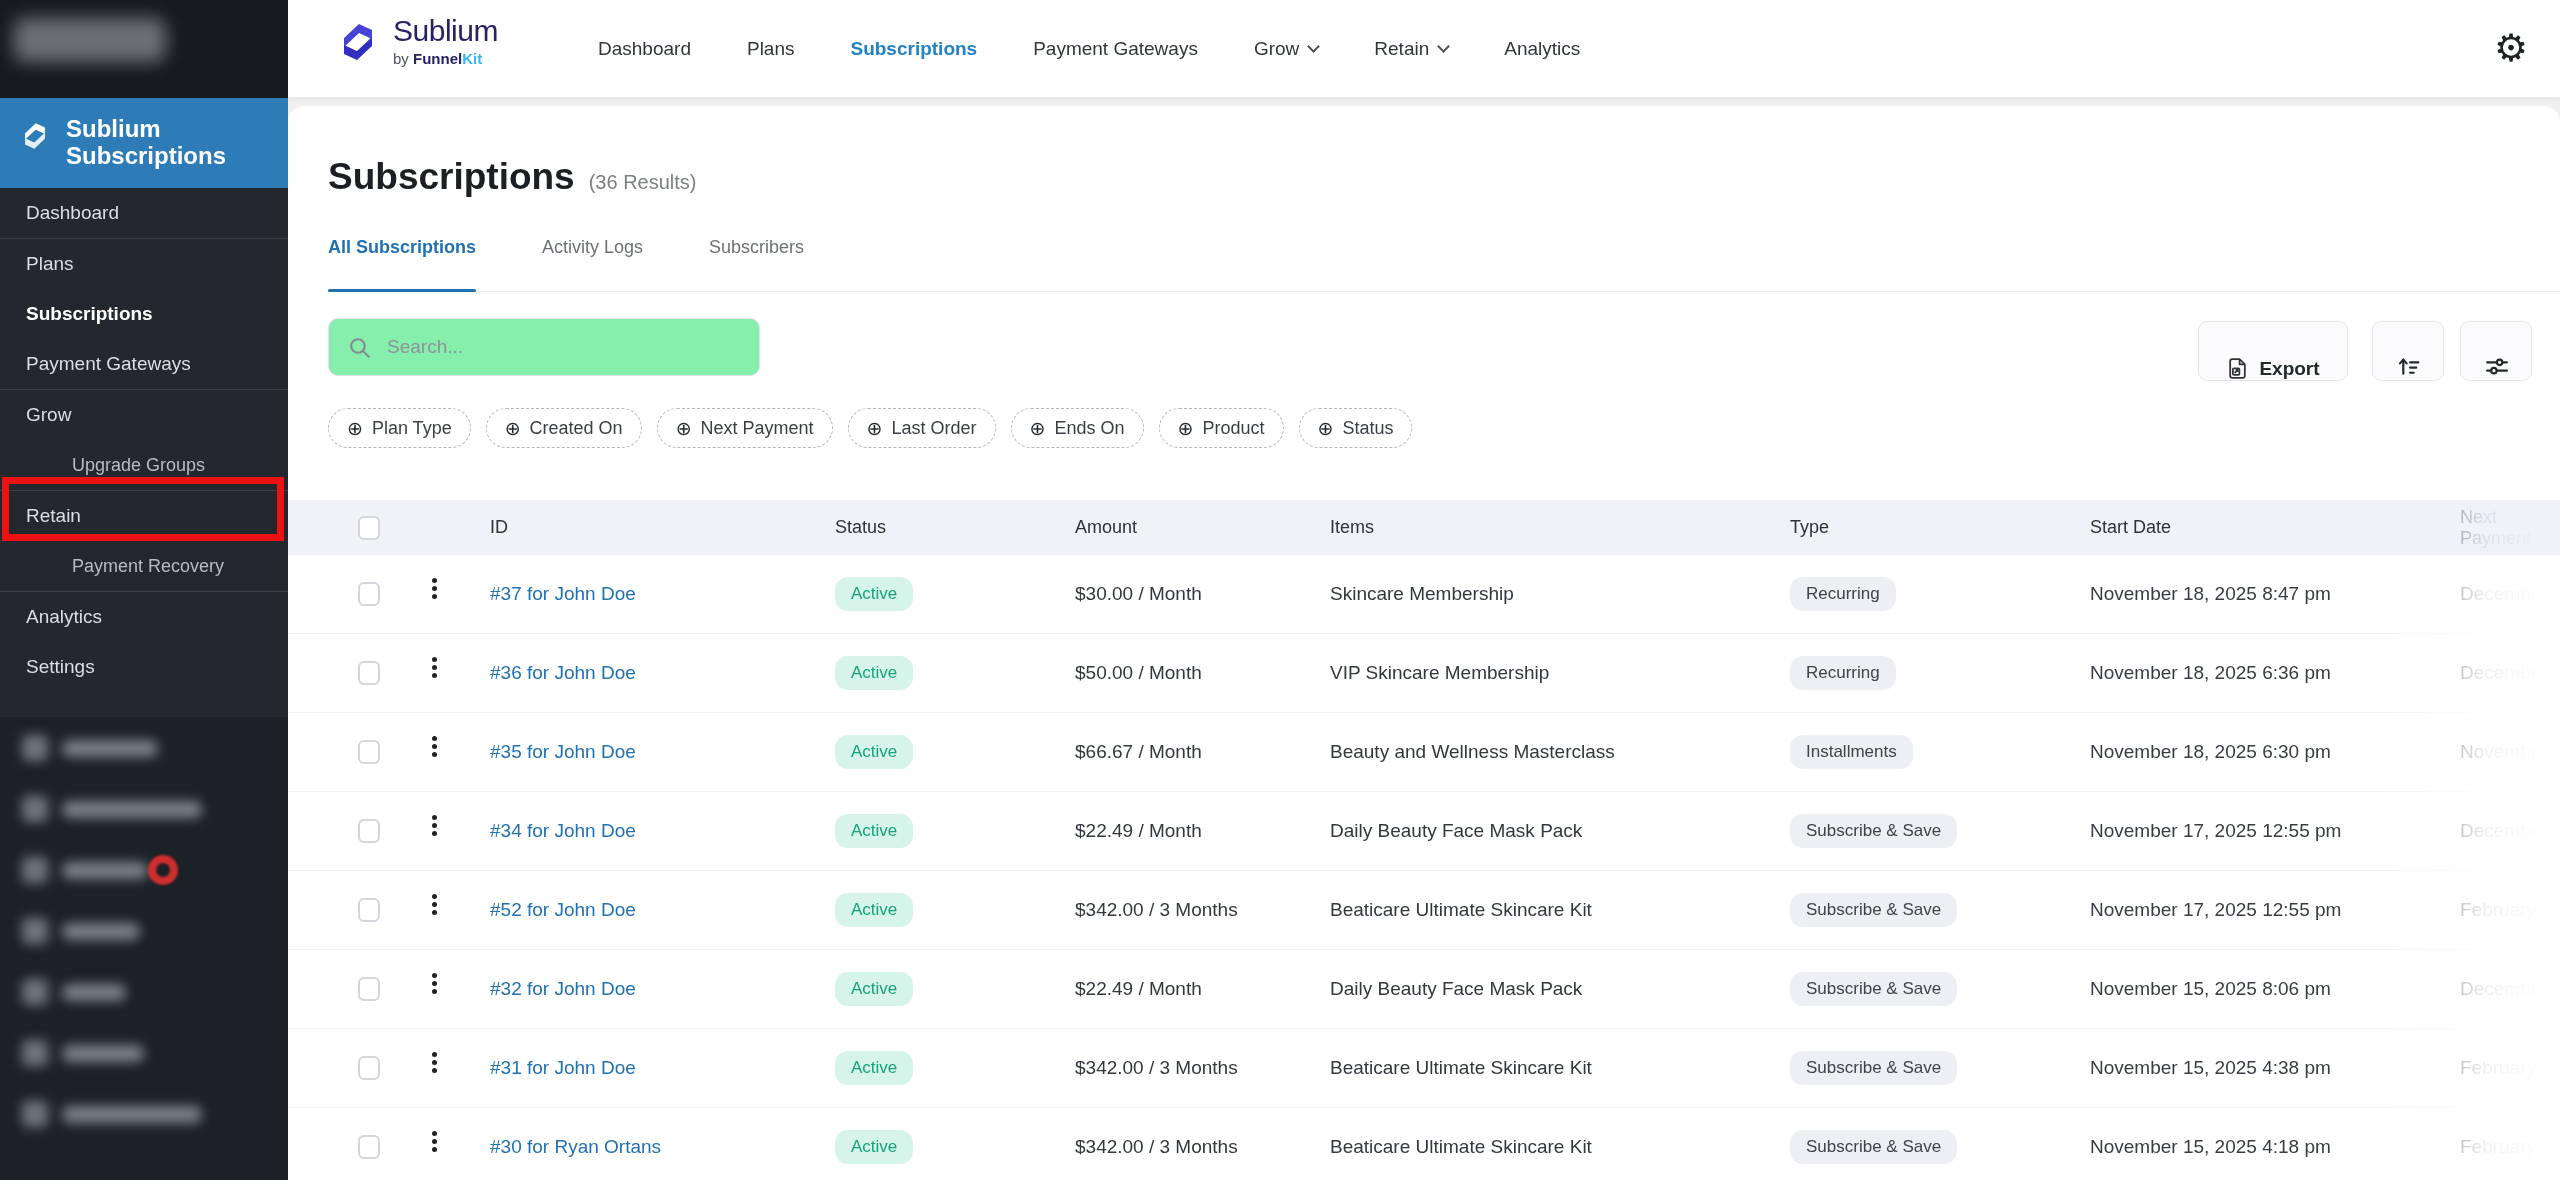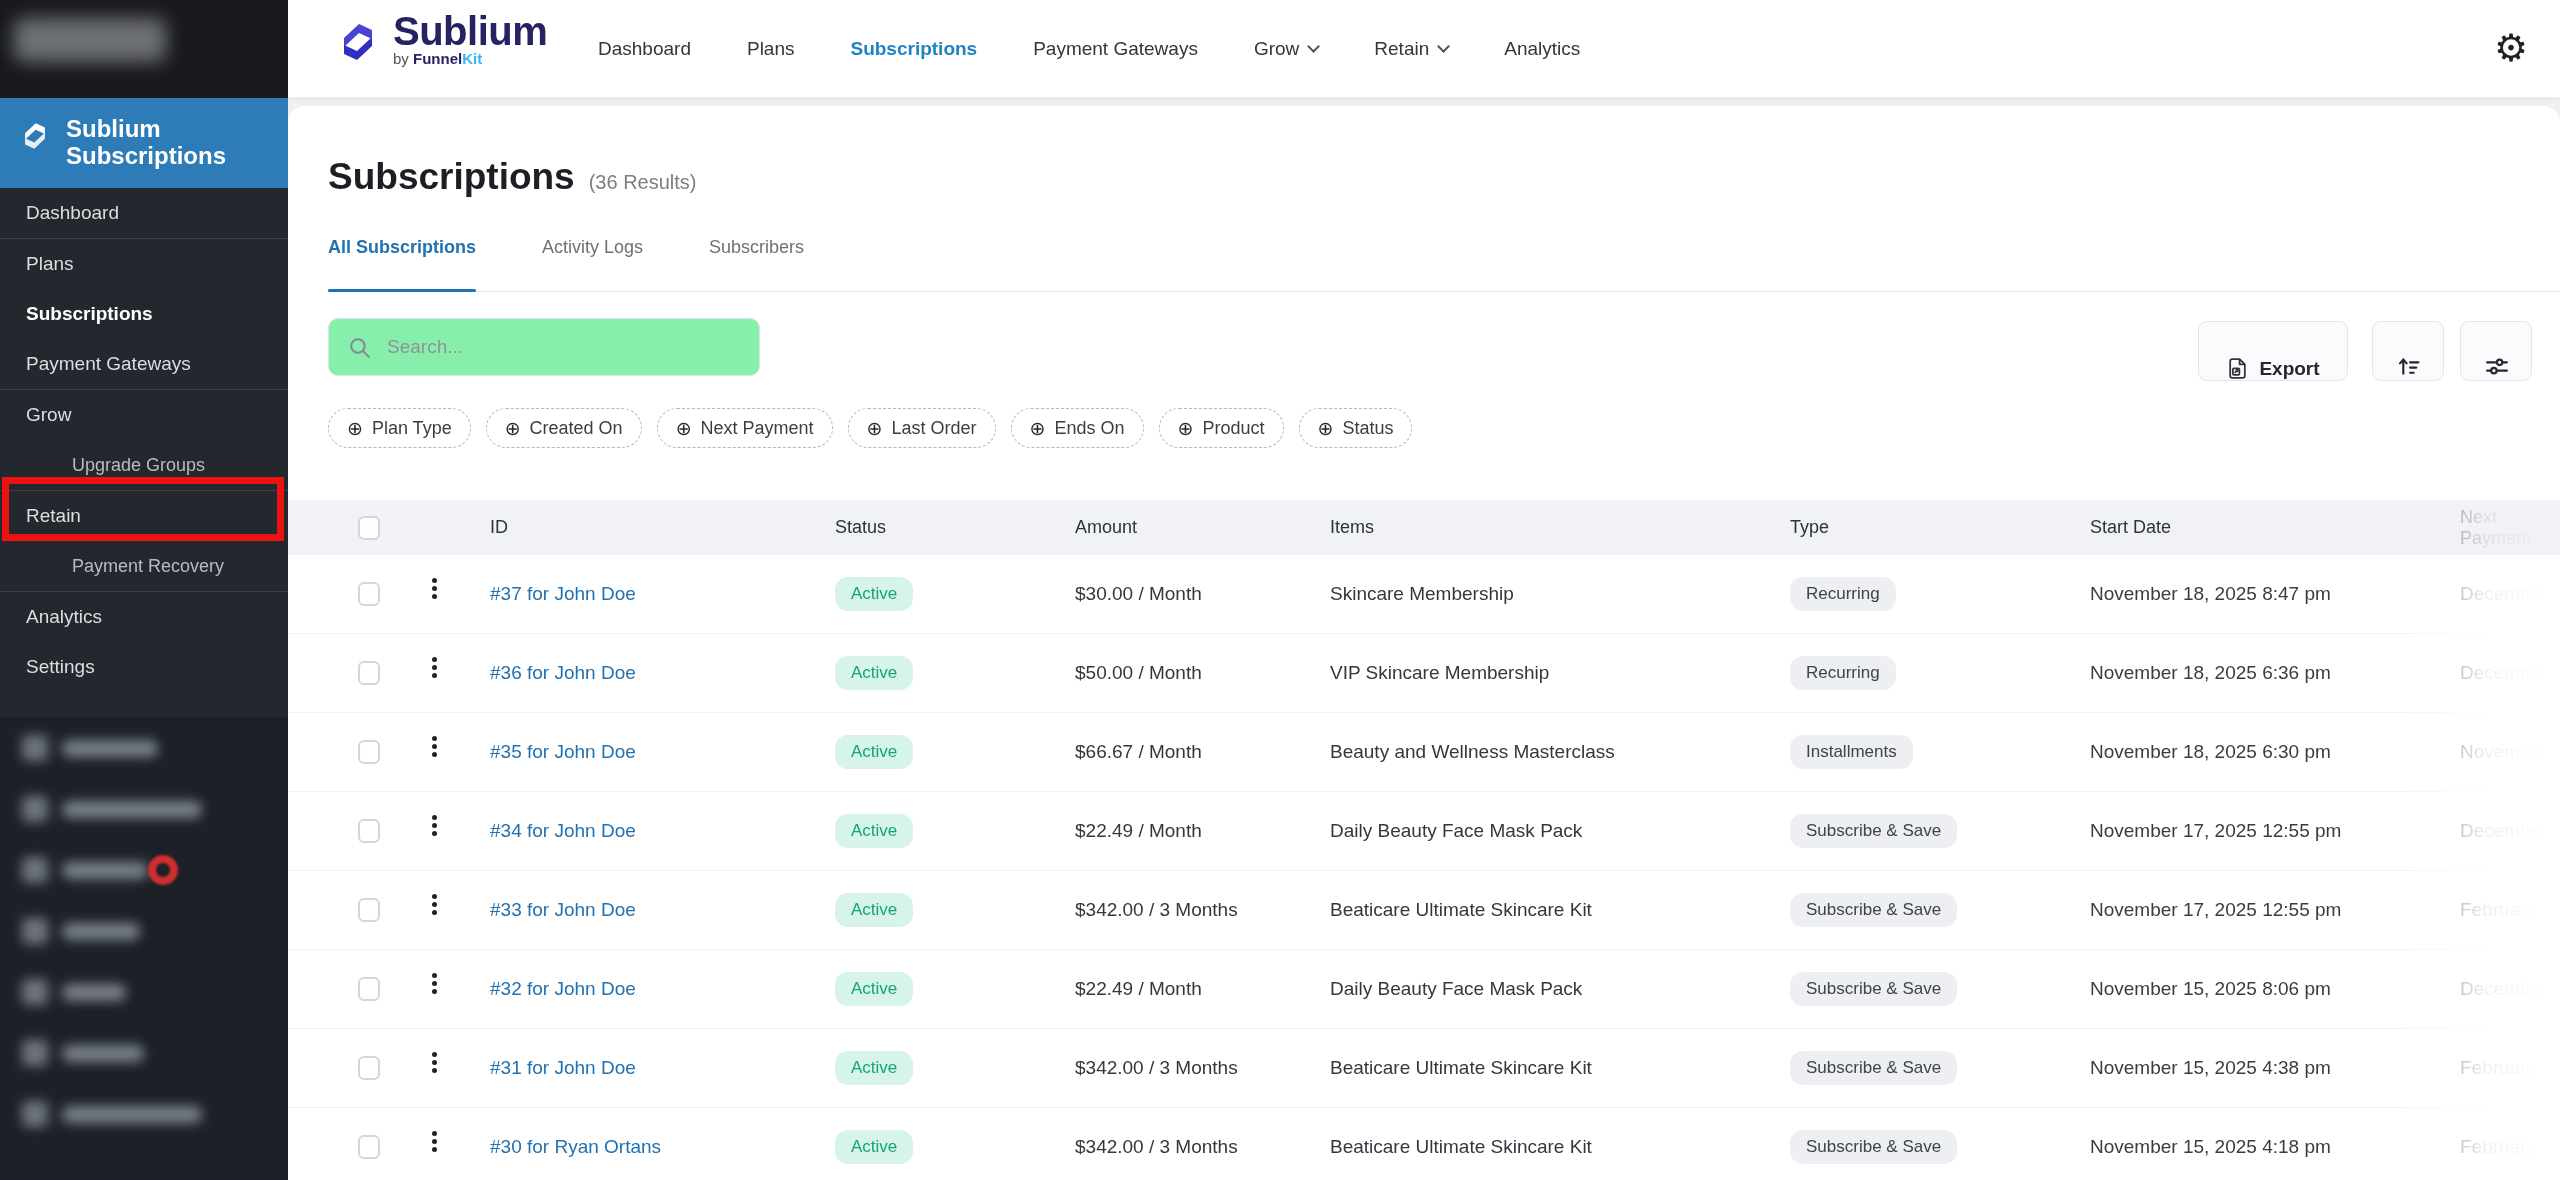--- a/index.html
+++ b/index.html
@@ -28,7 +28,7 @@
   
   #topbar { position:absolute; left:288px; right:0; top:0; height:98px; background:#fff; border-bottom:1px solid #ececec; box-shadow:0 2px 3px rgba(0,0,0,.04); z-index:10; }
   .logo { position:absolute; left:46px; top:16px; display:flex; gap:11px; align-items:center; }
-  .logo-name { font-size:40px; font-weight:700; color:#272363; line-height:30px; letter-spacing:-.5px; }
+  .logo-name { font-size:30px; font-weight:400; color:#272363; line-height:30px; letter-spacing:-.5px; }
   .logo-byline { font-size:15px; margin-top:4px; color:#50555d; }
   .logo-byline .b1 { color:#272363; font-weight:700; }
   .logo-byline .b2 { color:#38b6f2; font-weight:700; }

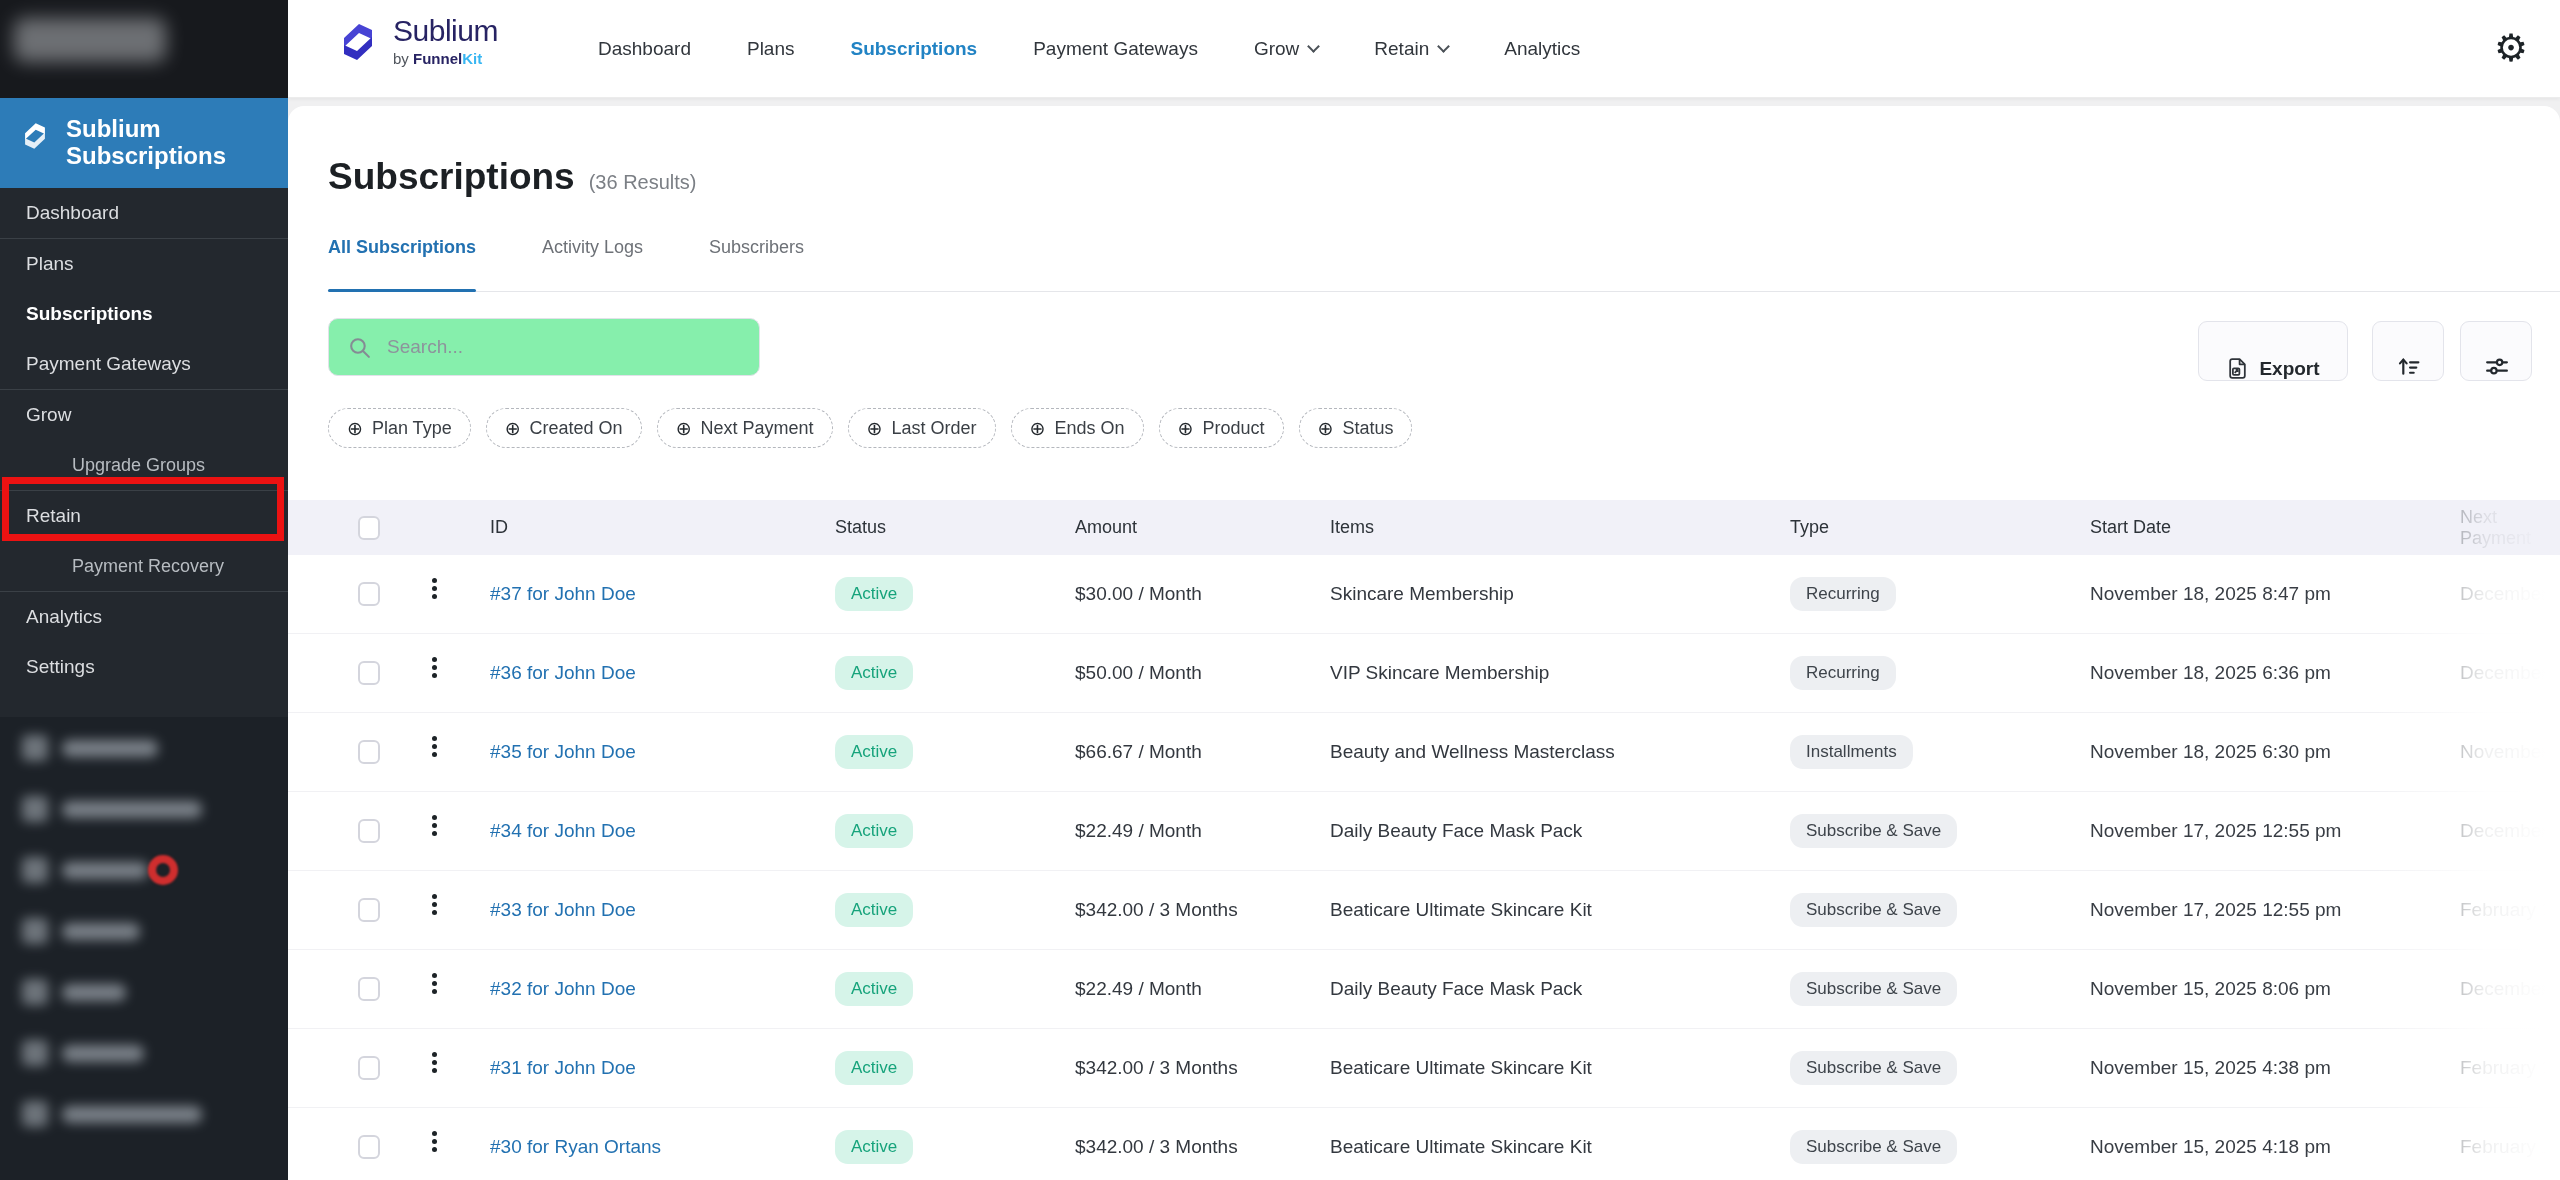--- a/index.html
+++ b/index.html
@@ -357,7 +357,7 @@
       <div>
             <div class="kebab"></div>
           </div>
-      <div class="id-link">#33 for John Doe</div>
+      <div class="id-link">#52 for John Doe</div>
       <div><span class="badge badge-active">Active</span></div>
       <div>$342.00 / 3 Months</div>
       <div>Beaticare Ultimate Skincare Kit</div>

